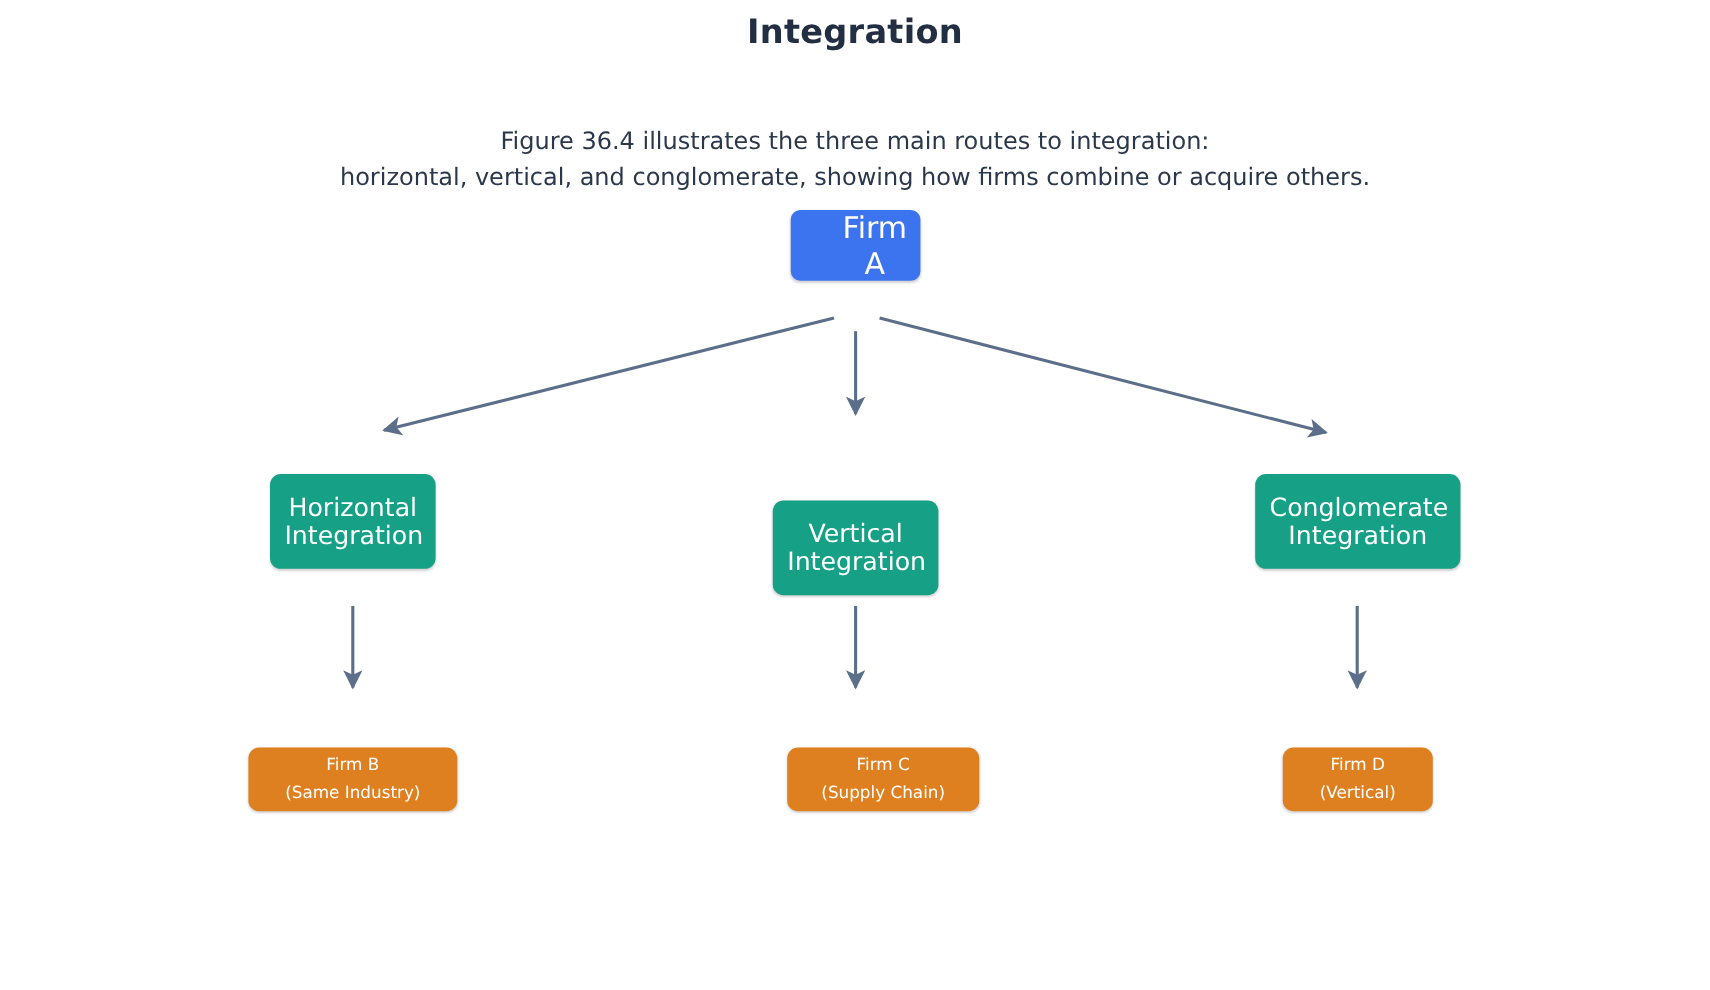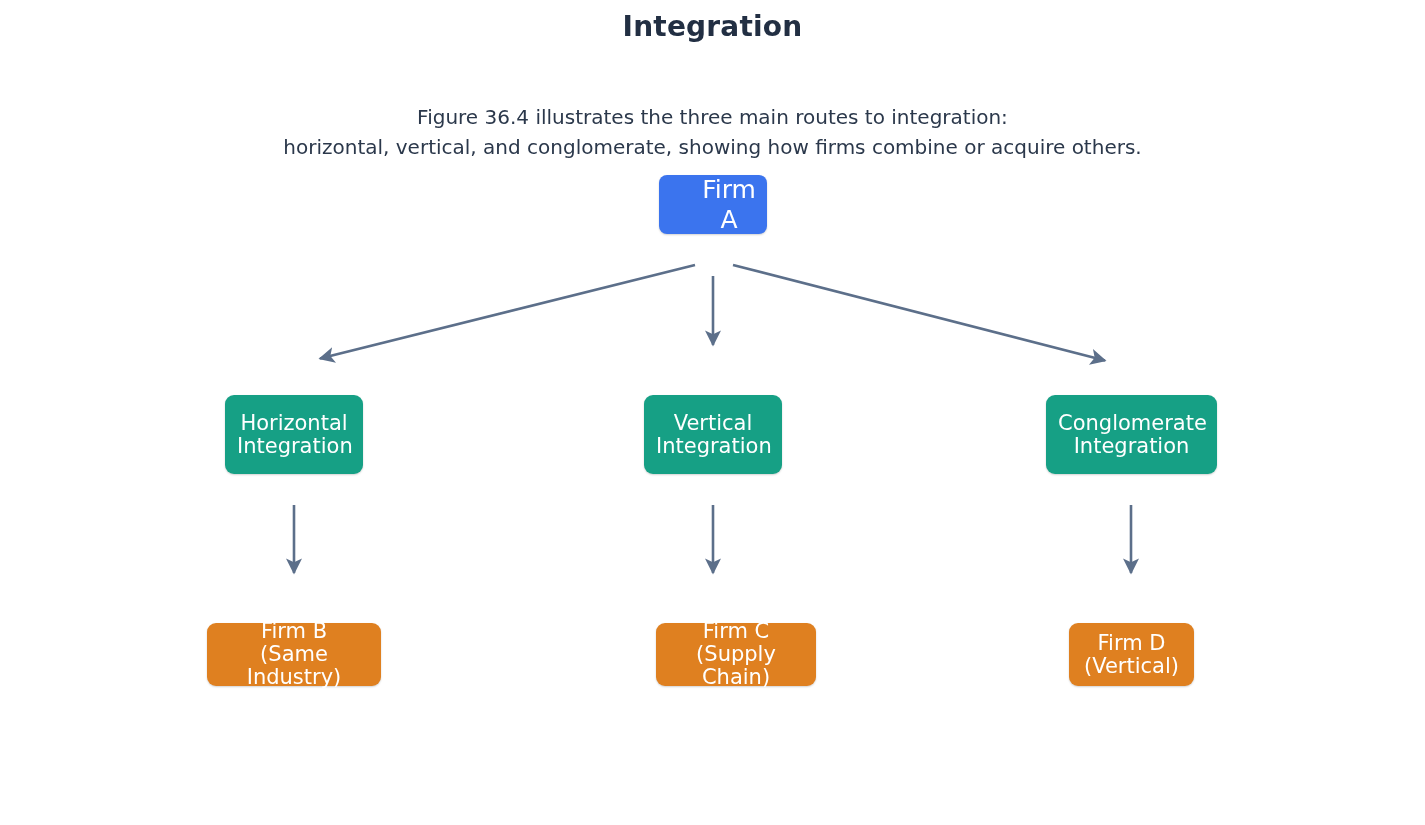--- a/index.html
+++ b/index.html
@@ -102,7 +102,7 @@
     padding: 0 12px;
   }
   .node-mid.m0 { left: 225px;  width: 138px; }
-  .node-mid.m1 { left: 644px;  width: 138px; }
+  .node-mid.m1 { left: 644px;  width: 138px; margin-top: 22px; }
   .node-mid.m2 { left: 1046px; width: 171px; justify-content: flex-end; }
 
   .node-leaf {

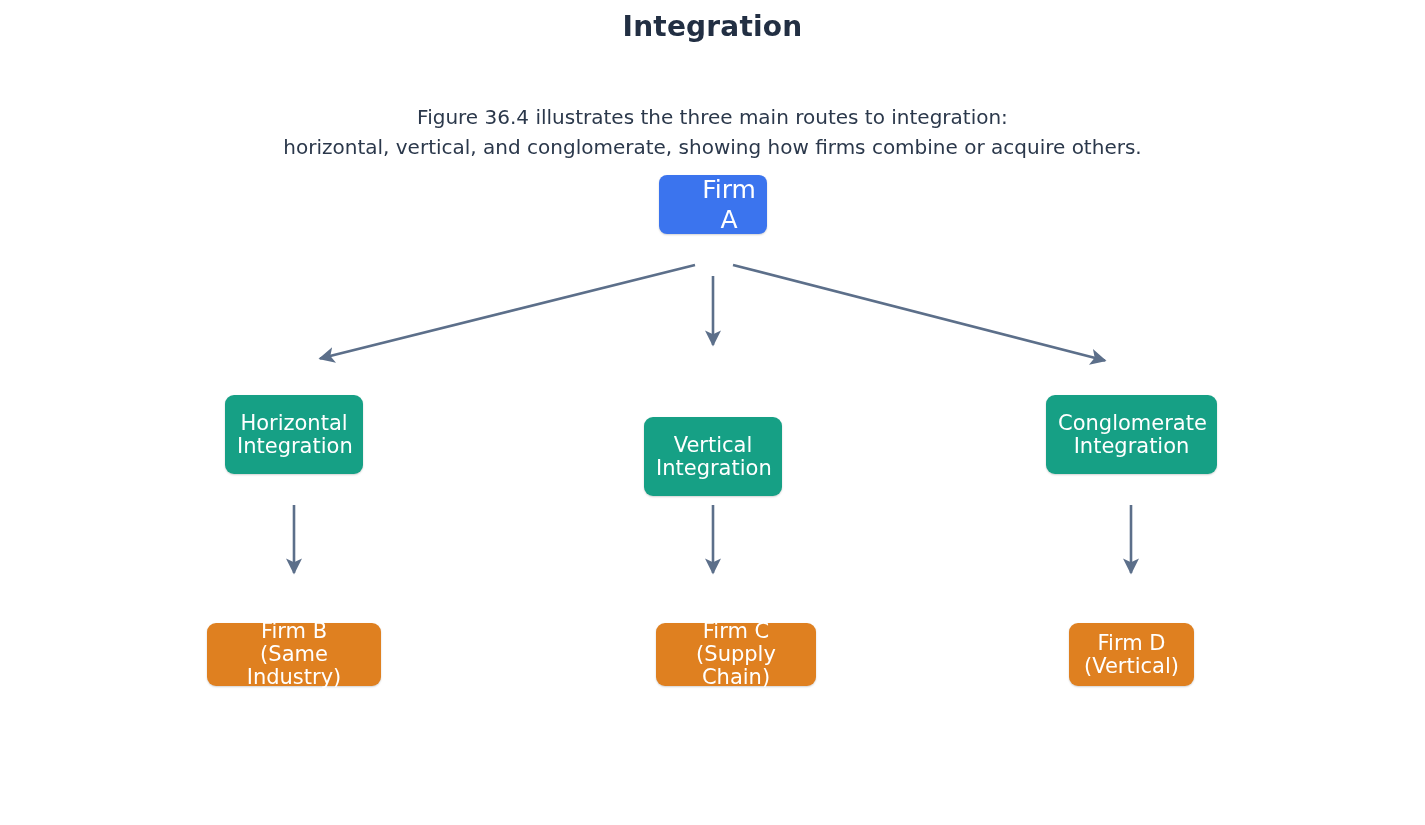--- a/index.html
+++ b/index.html
@@ -107,10 +107,10 @@
 
   .node-leaf {
     background: #df8020;
-    font-size: 21px;
+    font-size: 14px;
     line-height: 23px;
     top: 623px;
-    height: 63px;
+    height: 53px;
     padding: 0 10px;
   }
   .node-leaf.l0 { left: 207px;  width: 174px; }

